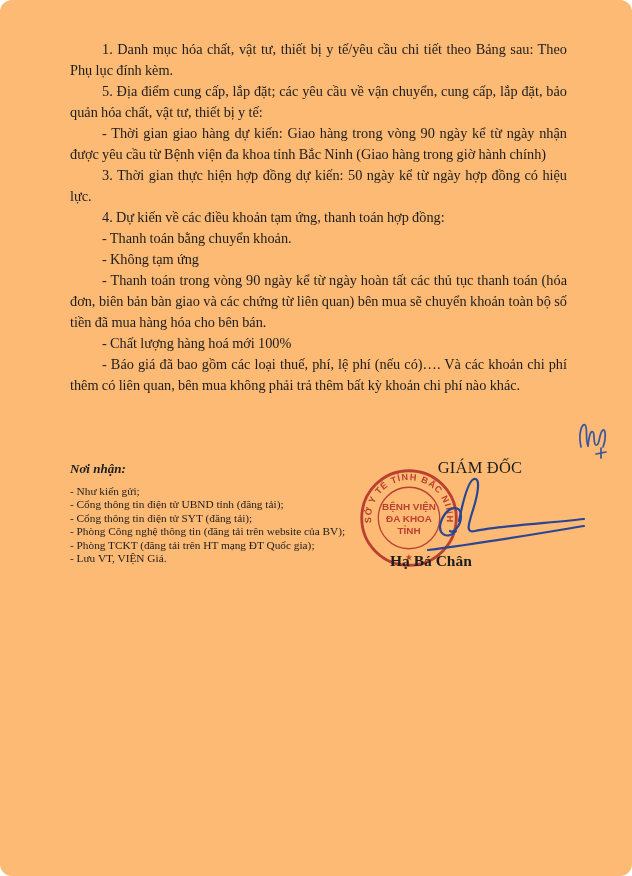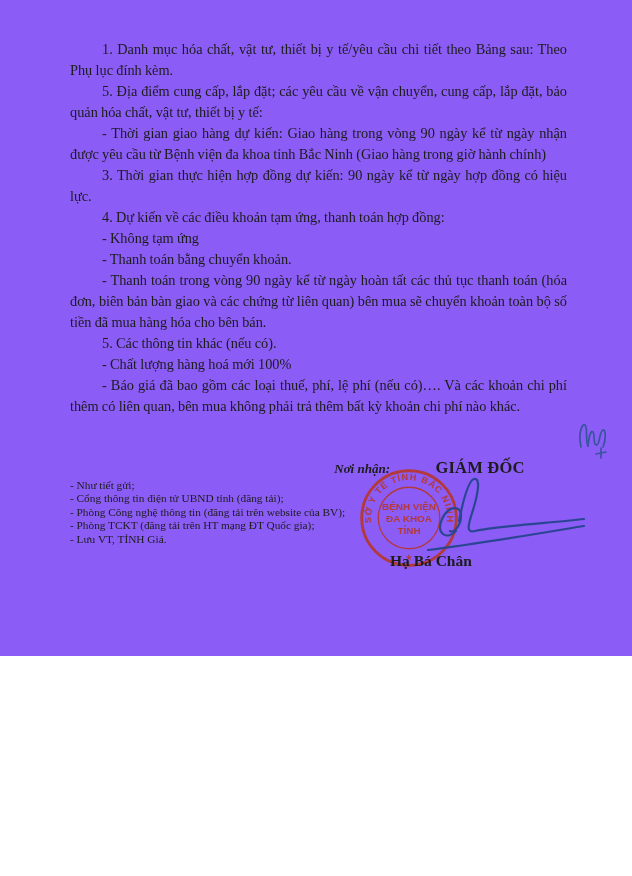--- a/index.html
+++ b/index.html
@@ -4,8 +4,8 @@
 <style>
   html,body{margin:0;padding:0;background:#ffffff;}
   .page{
-    position:relative;width:632px;height:656px;background:#8b5cf6;
-    font-family:"Liberation Serif", serif;color:#1c1c1c;overflow:hidden;
+    position:relative;width:632px;height:876px;background:#fdba74;
+    font-family:"Liberation Serif", serif;color:#1c1c1c;overflow:hidden;border-radius:12px;
   }
   .body-text{
     position:absolute;left:70px;top:39px;width:497px;

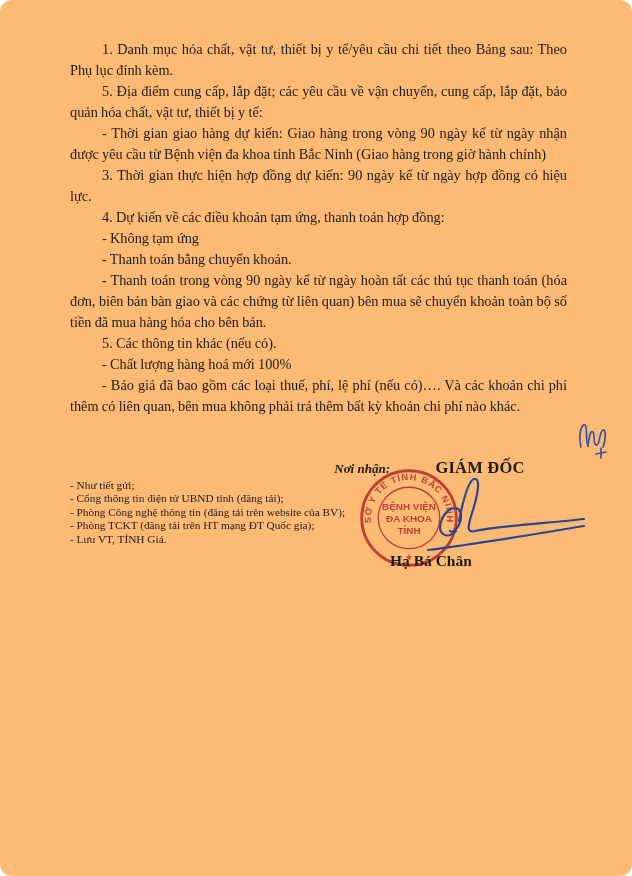--- a/index.html
+++ b/index.html
@@ -37,7 +37,7 @@
     <p>1. Danh mục hóa chất, vật tư, thiết bị y tế/yêu cầu chi tiết theo Bảng sau: Theo Phụ lục đính kèm.</p>
     <p>5. Địa điểm cung cấp, lắp đặt; các yêu cầu về vận chuyển, cung cấp, lắp đặt, bảo quản hóa chất, vật tư, thiết bị y tế:</p>
     <p>- Thời gian giao hàng dự kiến: Giao hàng trong vòng 90 ngày kể từ ngày nhận được yêu cầu từ Bệnh viện đa khoa tỉnh Bắc Ninh (Giao hàng trong giờ hành chính)</p>
-    <p>3. Thời gian thực hiện hợp đồng dự kiến: 90 ngày kể từ ngày hợp đồng có hiệu lực.</p>
+    <p>3. Thời gian thực hiện hợp đồng dự kiến: 50 ngày kể từ ngày hợp đồng có hiệu lực.</p>
     <p>4. Dự kiến về các điều khoản tạm ứng, thanh toán hợp đồng:</p>
     <p>-  Không tạm ứng</p>
     <p>- Thanh toán bằng chuyển khoản.</p>

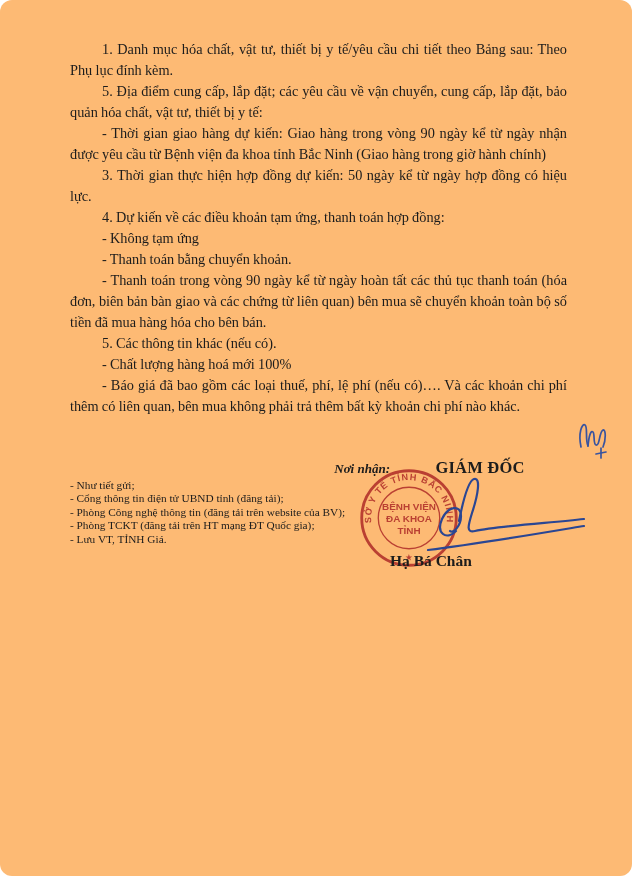--- a/index.html
+++ b/index.html
@@ -39,8 +39,8 @@
     <p>- Thời gian giao hàng dự kiến: Giao hàng trong vòng 90 ngày kể từ ngày nhận được yêu cầu từ Bệnh viện đa khoa tỉnh Bắc Ninh (Giao hàng trong giờ hành chính)</p>
     <p>3. Thời gian thực hiện hợp đồng dự kiến: 50 ngày kể từ ngày hợp đồng có hiệu lực.</p>
     <p>4. Dự kiến về các điều khoản tạm ứng, thanh toán hợp đồng:</p>
+    <p>- Thanh toán bằng chuyển khoản.</p>
     <p>-  Không tạm ứng</p>
-    <p>- Thanh toán bằng chuyển khoản.</p>
     <p>- Thanh toán trong vòng 90 ngày kể từ ngày hoàn tất các thủ tục thanh toán (hóa đơn, biên bản bàn giao và các chứng từ liên quan) bên mua sẽ chuyển khoản toàn bộ số tiền đã mua hàng hóa cho bên bán.</p>
     <p>5. Các thông tin khác (nếu có).</p>
     <p>- Chất lượng hàng hoá mới 100%</p>

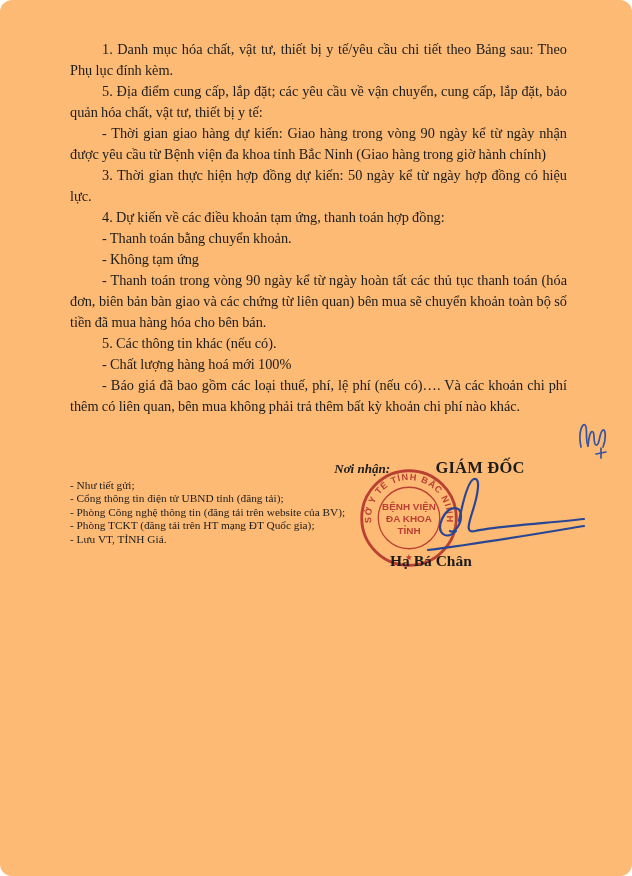--- a/index.html
+++ b/index.html
@@ -42,7 +42,6 @@
     <p>- Thanh toán bằng chuyển khoản.</p>
     <p>-  Không tạm ứng</p>
     <p>- Thanh toán trong vòng 90 ngày kể từ ngày hoàn tất các thủ tục thanh toán (hóa đơn, biên bản bàn giao và các chứng từ liên quan) bên mua sẽ chuyển khoản toàn bộ số tiền đã mua hàng hóa cho bên bán.</p>
-    <p>5. Các thông tin khác (nếu có).</p>
     <p>- Chất lượng hàng hoá mới 100%</p>
     <p>- Báo giá đã bao gồm các loại thuế, phí, lệ phí (nếu có)…. Và các khoản chi phí thêm có liên quan, bên mua không phải trả thêm bất kỳ khoản chi phí nào khác.</p>
   </div>

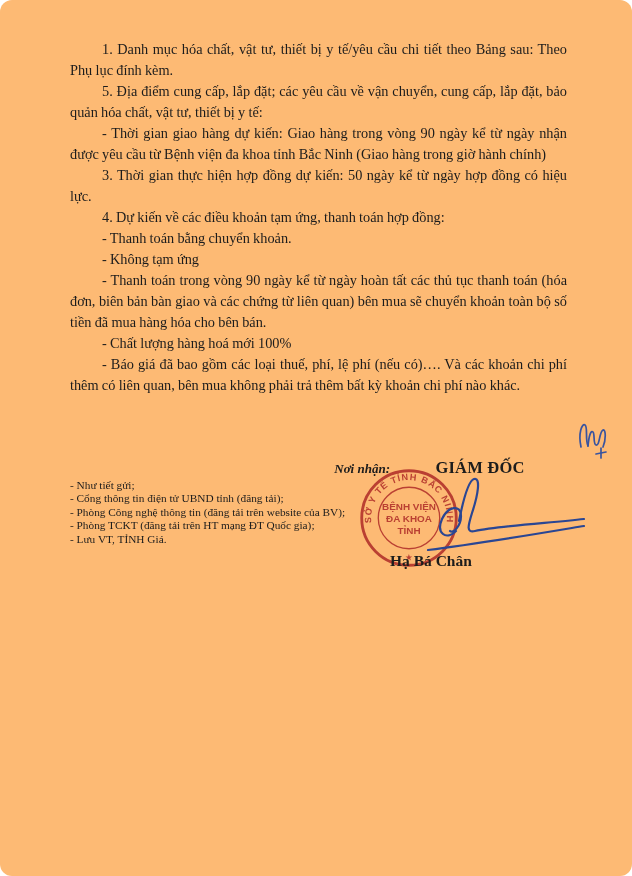--- a/index.html
+++ b/index.html
@@ -14,7 +14,7 @@
   .body-text p{margin:0;text-indent:32px;}
   .paraph{position:absolute;left:576px;top:420px;z-index:4;}
   .recipients{position:absolute;left:70px;top:461px;width:320px;}
-  .recipients-heading{font-size:13px;font-weight:bold;font-style:italic;margin-bottom:2px;text-align:right;}
+  .recipients-heading{font-size:13px;font-weight:bold;font-style:italic;margin-bottom:8px;}
   .recipients-item{font-size:11.3px;line-height:13.4px;}
   .sign-title{
     position:absolute;left:390px;top:458px;width:180px;text-align:center;

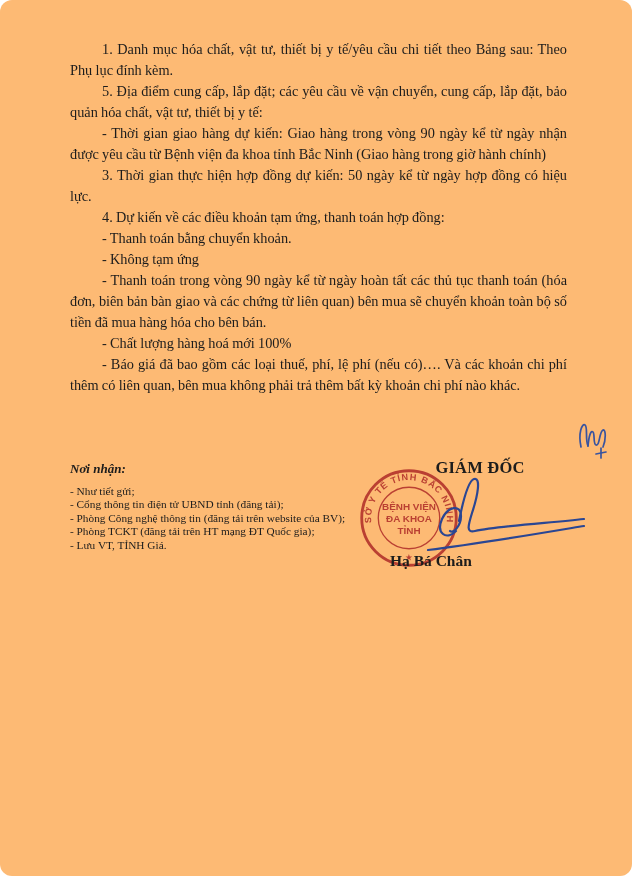--- a/index.html
+++ b/index.html
@@ -18,7 +18,7 @@
   .recipients-item{font-size:11.3px;line-height:13.4px;}
   .sign-title{
     position:absolute;left:390px;top:458px;width:180px;text-align:center;
-    font-size:16.5px;font-weight:bold;letter-spacing:0.2px;z-index:1;
+    font-size:16.5px;font-weight:normal;letter-spacing:0.2px;z-index:1;
   }
   .stamp{position:absolute;left:357px;top:466px;width:104px;height:104px;opacity:0.93;z-index:2;}
   .stamp text{font-family:"Liberation Sans", sans-serif;font-weight:bold;}

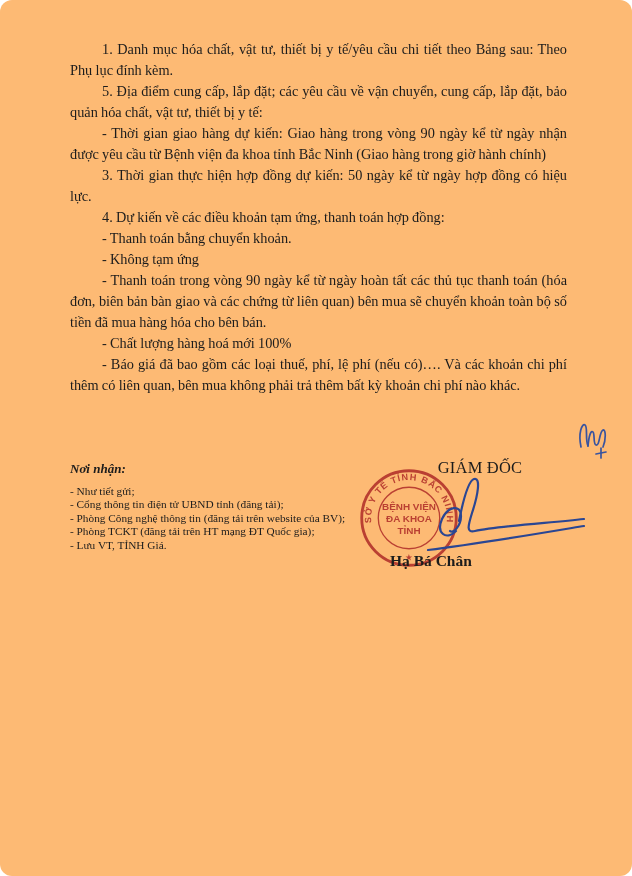--- a/index.html
+++ b/index.html
@@ -59,7 +59,7 @@
 
   <div class="recipients">
     <div class="recipients-heading">Nơi nhận:</div>
-    <div class="recipients-item">- Như tiết gửi;</div>
+    <div class="recipients-item">- Như kiến gửi;</div>
     <div class="recipients-item">- Cổng thông tin điện tử UBND tỉnh (đăng tải);</div>
     <div class="recipients-item">- Phòng Công nghệ thông tin (đăng tải trên website của BV);</div>
     <div class="recipients-item">- Phòng TCKT (đăng tải trên HT mạng ĐT Quốc gia);</div>

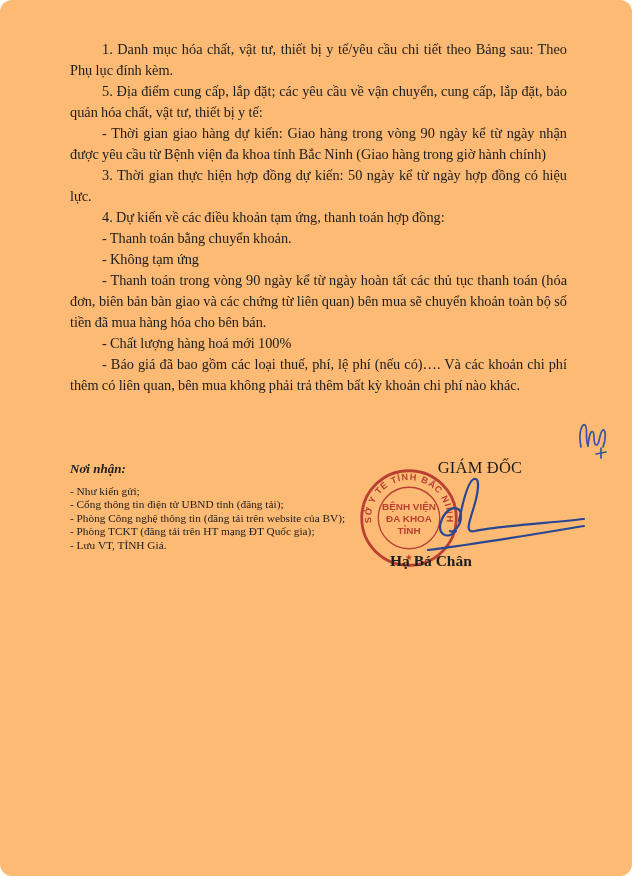--- a/index.html
+++ b/index.html
@@ -61,6 +61,7 @@
     <div class="recipients-heading">Nơi nhận:</div>
     <div class="recipients-item">- Như kiến gửi;</div>
     <div class="recipients-item">- Cổng thông tin điện tử UBND tỉnh (đăng tải);</div>
+    <div class="recipients-item">- Cổng thông tin điện tử SYT (đăng tải);</div>
     <div class="recipients-item">- Phòng Công nghệ thông tin (đăng tải trên website của BV);</div>
     <div class="recipients-item">- Phòng TCKT (đăng tải trên HT mạng ĐT Quốc gia);</div>
     <div class="recipients-item">- Lưu VT, TỈNH Giá.</div>

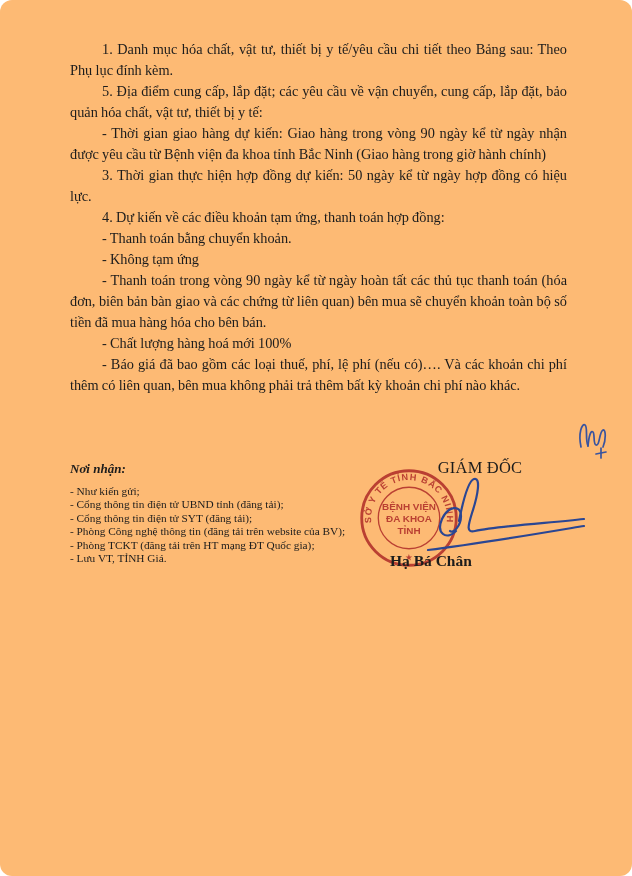--- a/index.html
+++ b/index.html
@@ -64,7 +64,7 @@
     <div class="recipients-item">- Cổng thông tin điện tử SYT (đăng tải);</div>
     <div class="recipients-item">- Phòng Công nghệ thông tin (đăng tải trên website của BV);</div>
     <div class="recipients-item">- Phòng TCKT (đăng tải trên HT mạng ĐT Quốc gia);</div>
-    <div class="recipients-item">- Lưu VT, TỈNH Giá.</div>
+    <div class="recipients-item">- Lưu VT, VIỆN Giá.</div>
   </div>
 
   <div class="sign-title">GIÁM ĐỐC</div>

